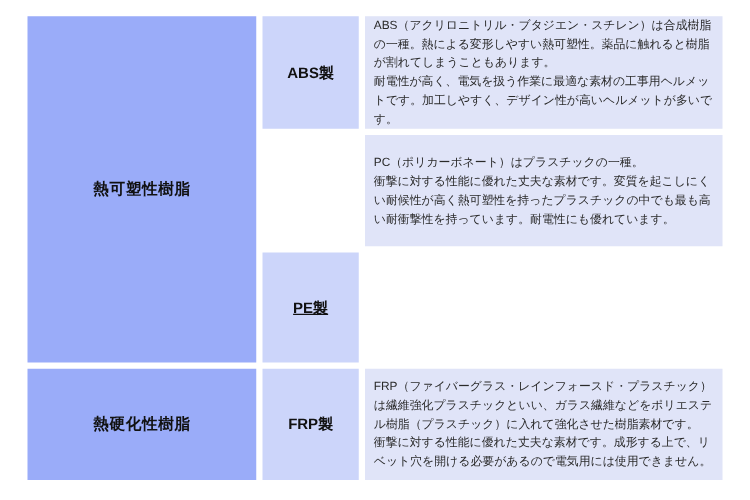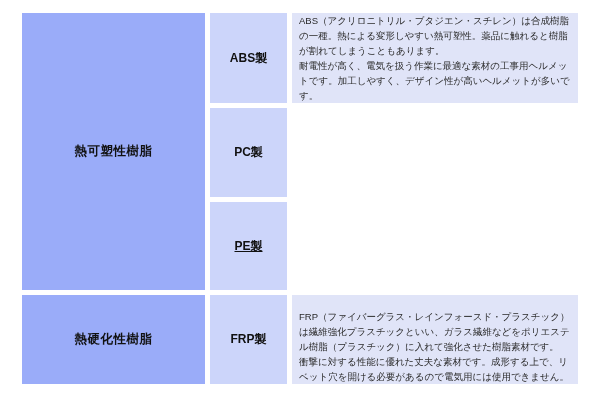--- a/index.html
+++ b/index.html
@@ -54,7 +54,6 @@
     grid-column: 3;
     justify-content: flex-start;
     padding: 0 7px;
-    align-items: flex-end;
   }
   .desc-r1 { grid-row: 1; }
   .desc-r2 { grid-row: 2; }

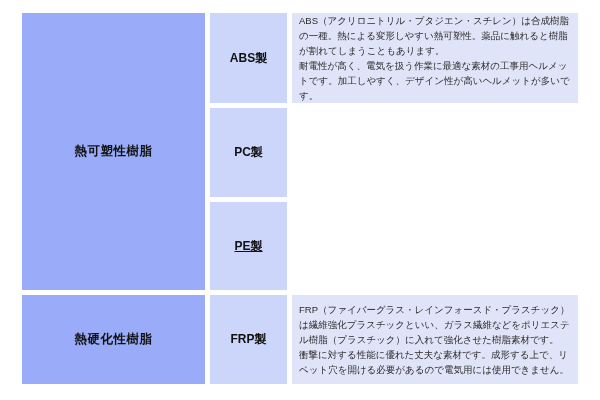--- a/index.html
+++ b/index.html
@@ -91,6 +91,10 @@
   <div class="cell type-cell type-r2">
     <span>PC製</span>
   </div>
+  <div class="cell desc-cell desc-r2">
+    <div class="desc-text">PC（ポリカーボネート）はプラスチックの一種。
+衝撃に対する性能に優れた丈夫な素材です。変質を起こしにくい耐候性が高く熱可塑性を持ったプラスチックの中でも最も高い耐衝撃性を持っています。耐電性にも優れています。</div>
+  </div>
 
   <div class="cell type-cell type-r3">
     <span>PE製</span>

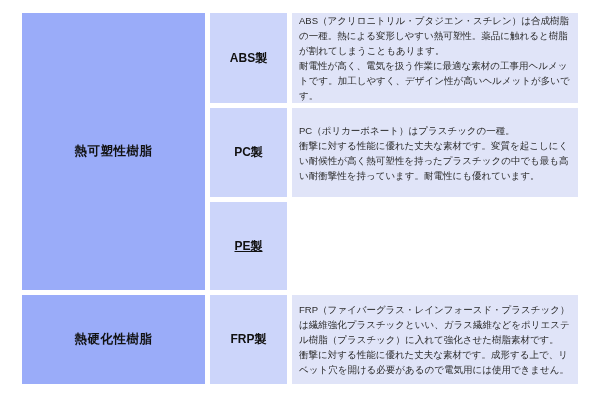--- a/index.html
+++ b/index.html
@@ -88,9 +88,6 @@
 耐電性が高く、電気を扱う作業に最適な素材の工事用ヘルメットです。加工しやすく、デザイン性が高いヘルメットが多いです。</div>
   </div>
 
-  <div class="cell type-cell type-r2">
-    <span>PC製</span>
-  </div>
   <div class="cell desc-cell desc-r2">
     <div class="desc-text">PC（ポリカーボネート）はプラスチックの一種。
 衝撃に対する性能に優れた丈夫な素材です。変質を起こしにくい耐候性が高く熱可塑性を持ったプラスチックの中でも最も高い耐衝撃性を持っています。耐電性にも優れています。</div>

